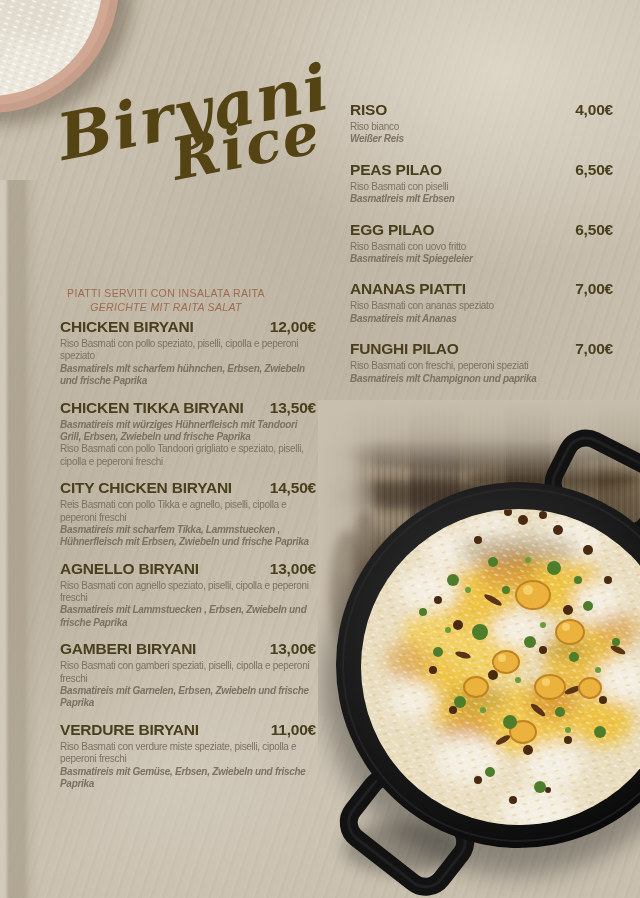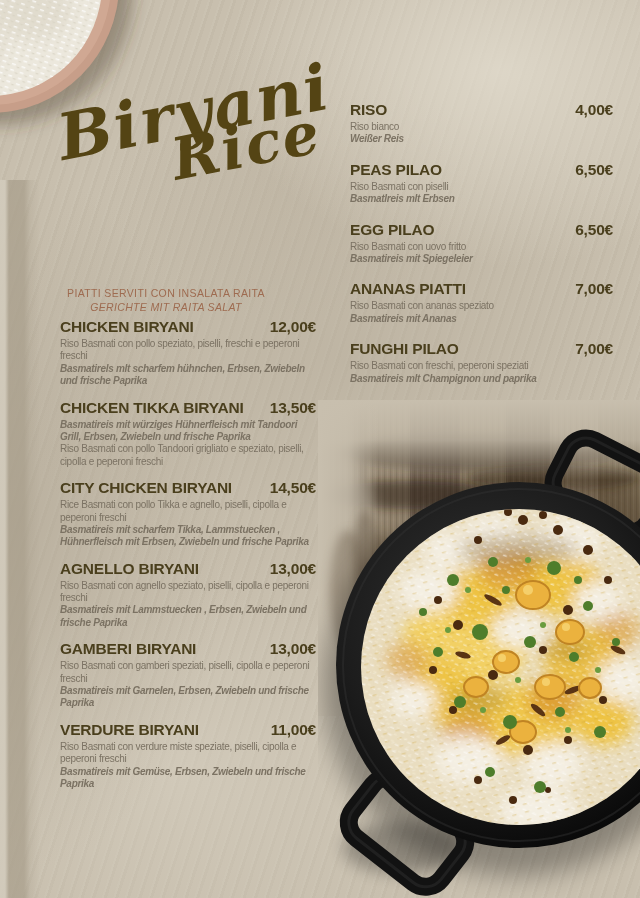--- a/index.html
+++ b/index.html
@@ -92,7 +92,7 @@
           <span class="item-name">CHICKEN BIRYANI</span>
           <span class="item-price">12,00€</span>
         </div>
-      <div class="item-desc it">Riso Basmati con pollo speziato, piselli, freschi e peperoni freschi</div>
+      <div class="item-desc it">Riso Basmati con pollo speziato, piselli, cipolla e peperoni speziato</div>
       <div class="item-desc de">Basmatirels mlt scharfem hühnchen, Erbsen, Zwiebeln und frische Paprika</div>
     </div>
     <div class="item">

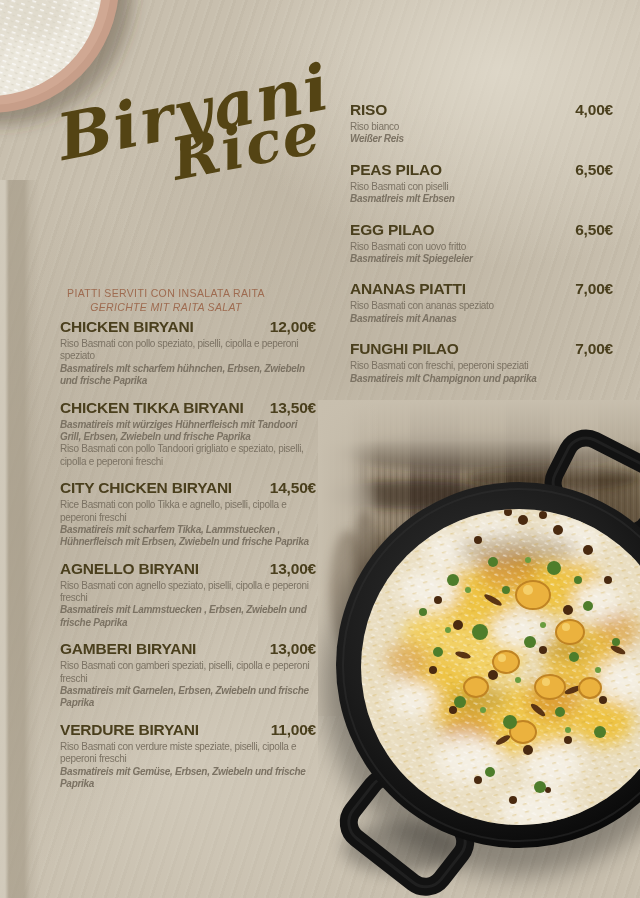--- a/index.html
+++ b/index.html
@@ -108,7 +108,7 @@
           <span class="item-name">CITY CHICKEN BIRYANI</span>
           <span class="item-price">14,50€</span>
         </div>
-      <div class="item-desc it">Rice Basmati con pollo Tikka e agnello, piselli, cipolla e peperoni freschi</div>
+      <div class="item-desc it">Reis Basmati con pollo Tikka e agnello, piselli, cipolla e peperoni freschi</div>
       <div class="item-desc de">Basmatireis mit scharfem Tikka, Lammstuecken , Hühnerfleisch mit Erbsen, Zwiebeln und frische Paprika</div>
     </div>
     <div class="item">

